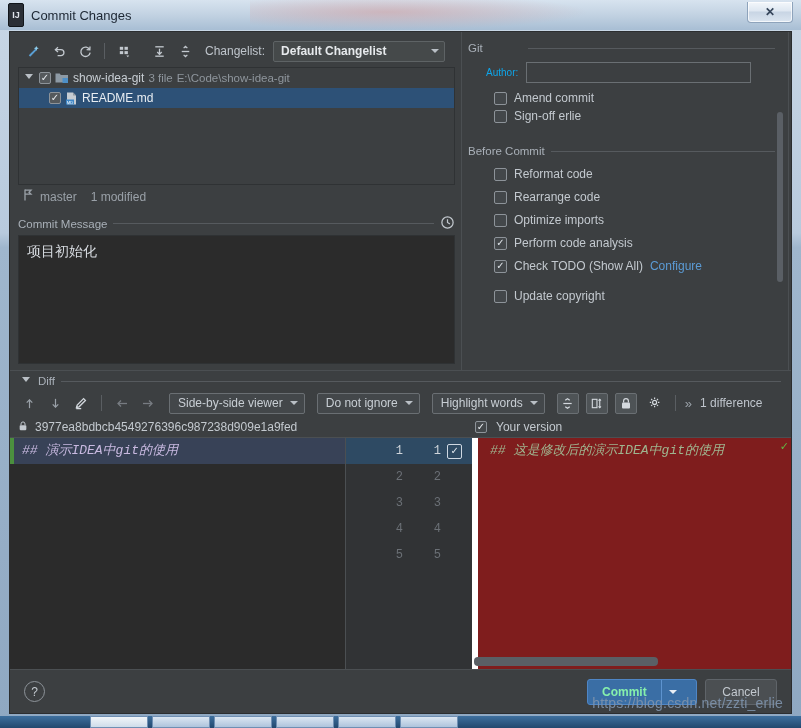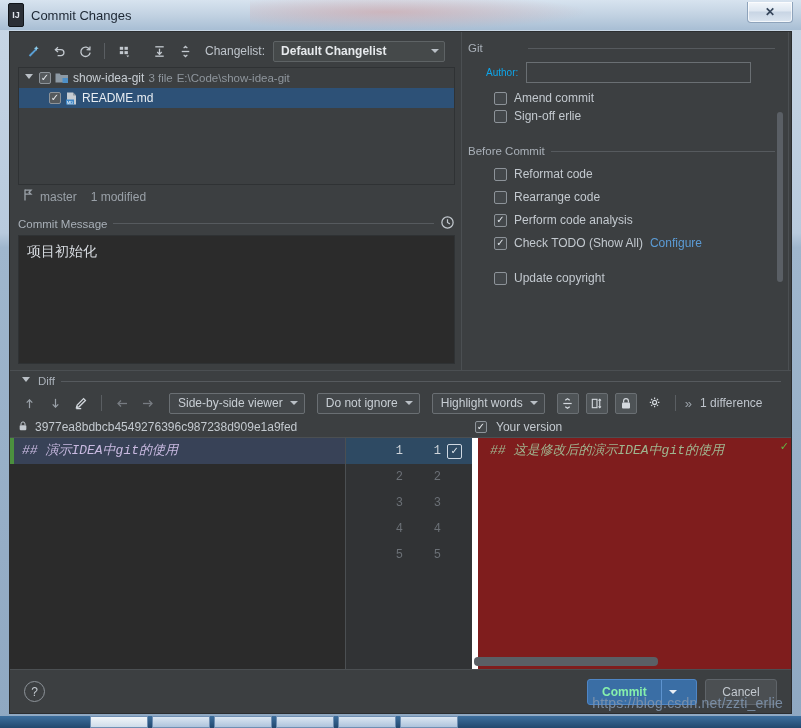--- a/index.html
+++ b/index.html
@@ -356,6 +356,10 @@
         <span>Rearrange code</span>
       </div>
       <div class="chkrow" style="margin-top:9px">
+        <span class="chkbox"></span>
+        <span>Optimize imports</span>
+      </div>
+      <div class="chkrow" style="margin-top:9px">
         <span class="chkbox">✓</span>
         <span>Perform code analysis</span>
       </div>

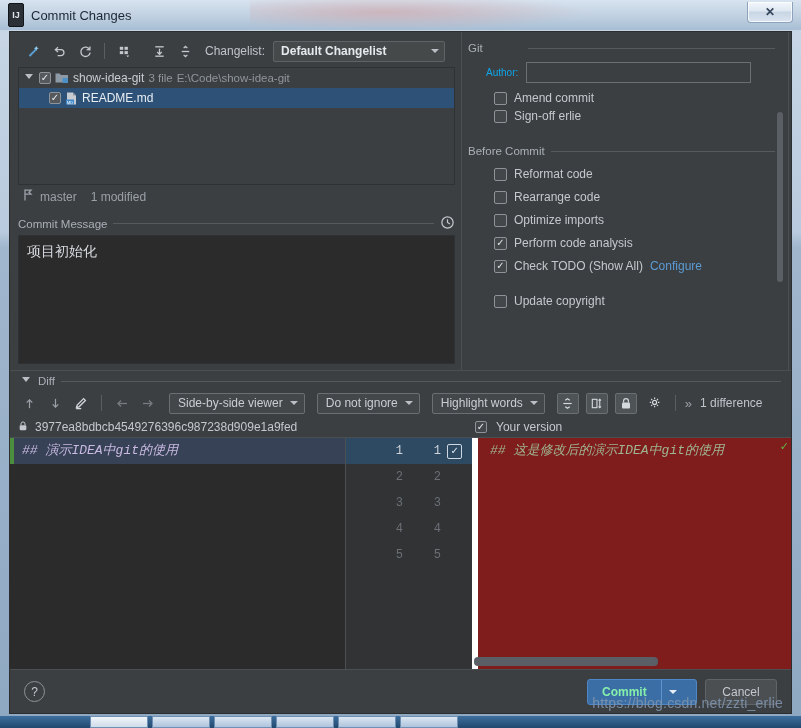--- a/index.html
+++ b/index.html
@@ -368,7 +368,7 @@
         <span>Check TODO (Show All)</span>
         <span class="link">Configure</span>
       </div>
-      <div class="chkrow" style="margin-top:21px">
+      <div class="chkrow" style="margin-top:16px">
         <span class="chkbox"></span>
         <span>Update copyright</span>
       </div>

